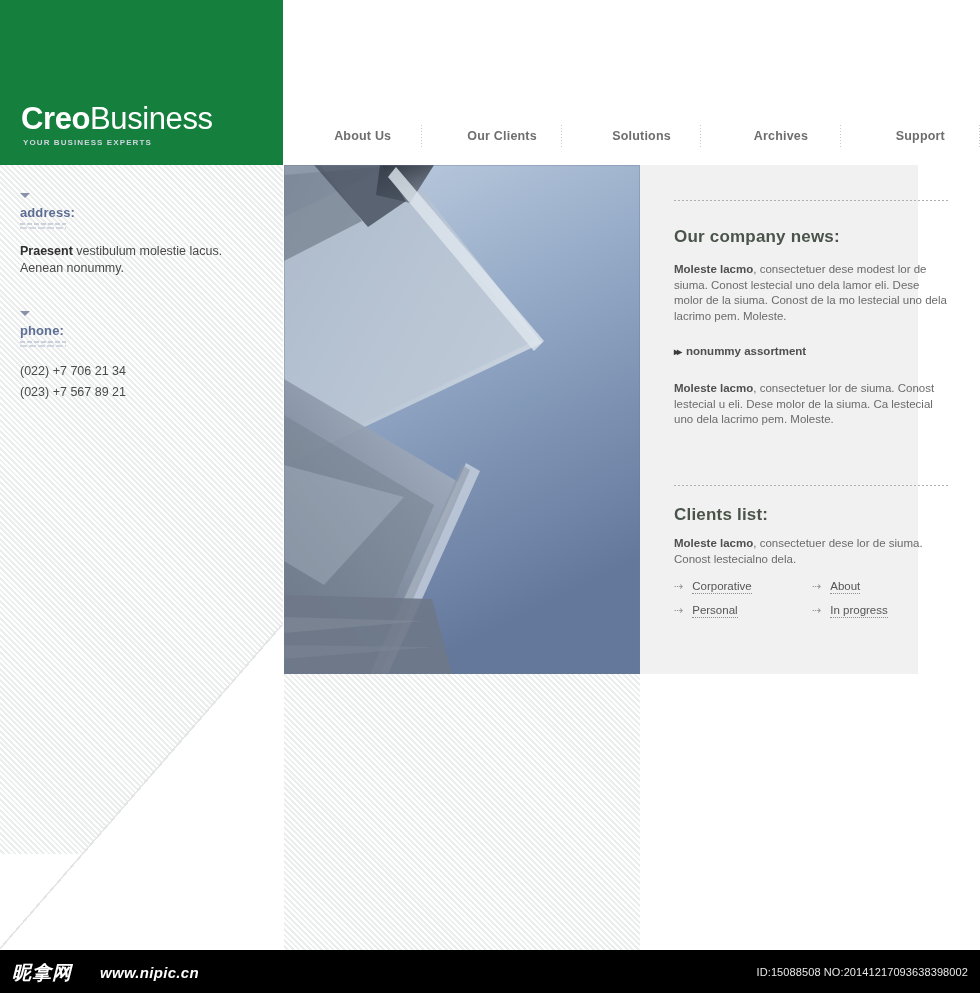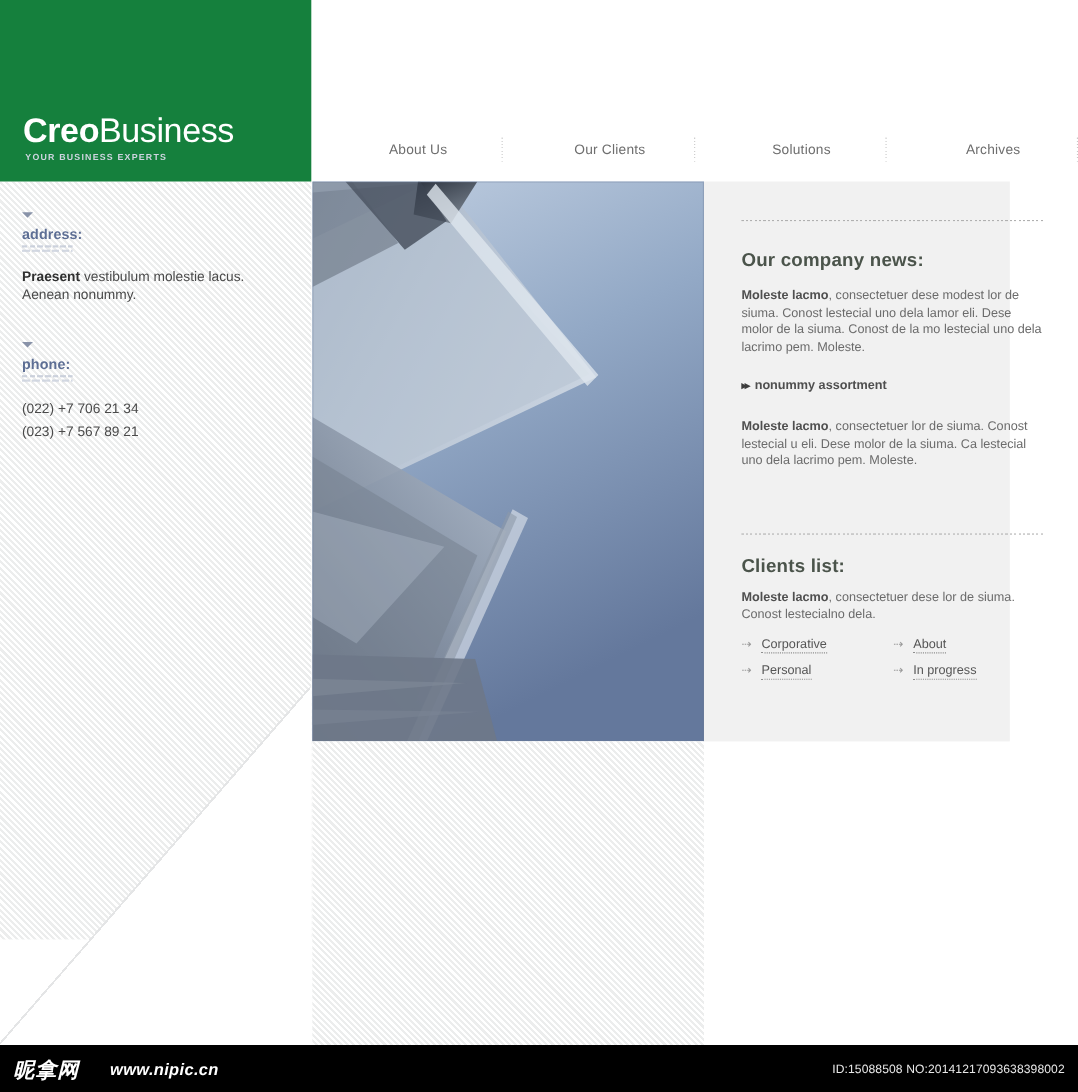--- a/index.html
+++ b/index.html
@@ -93,7 +93,7 @@
     position: relative;
     text-align: center;
     font-size: 12.5px;
-    font-weight: normal;
+    font-weight: bold;
     color: #6e6e6e;
     letter-spacing: 0.2px;
     line-height: 32px;

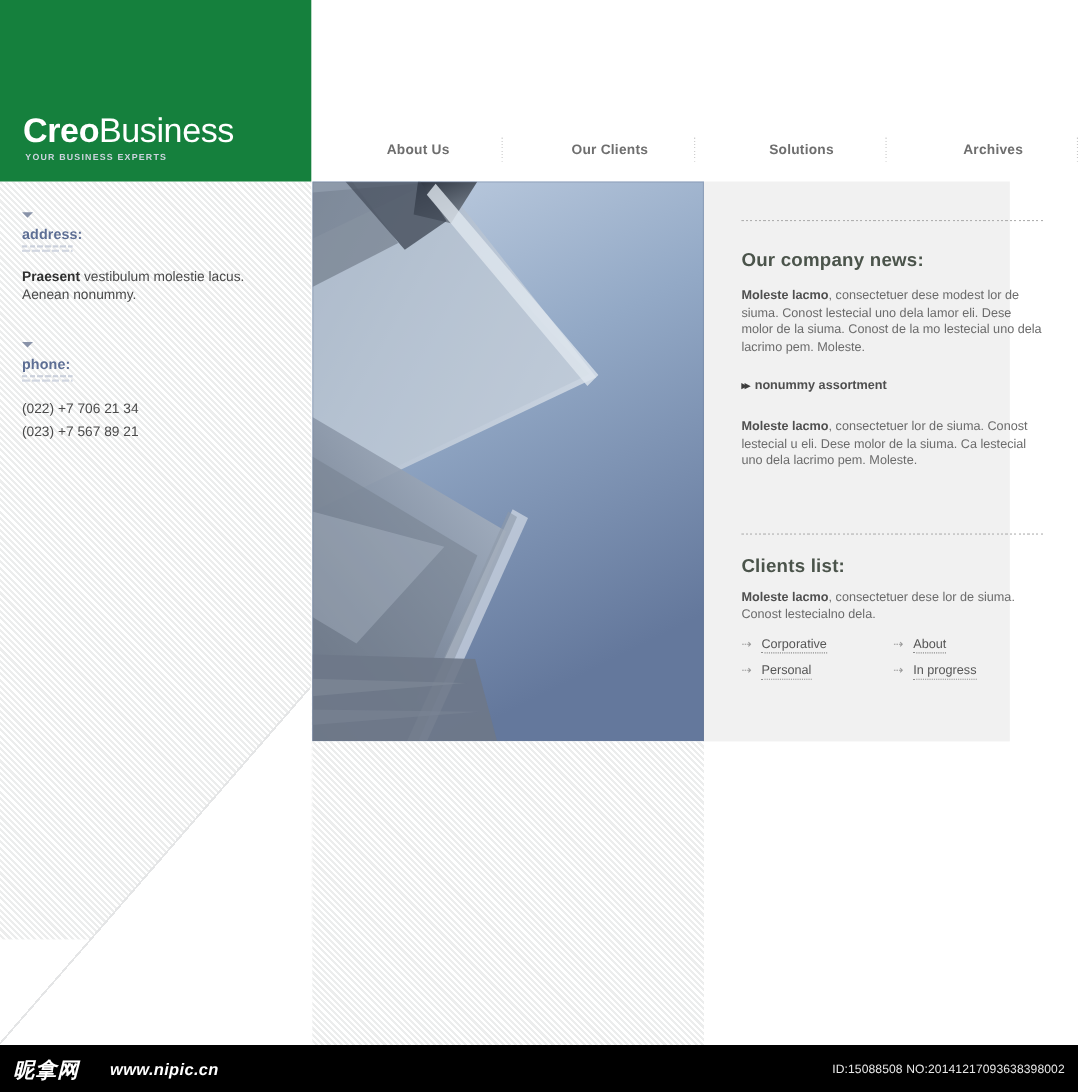--- a/index.html
+++ b/index.html
@@ -336,6 +336,7 @@
       <div class="nav-item">Our Clients</div>
       <div class="nav-item">Solutions</div>
       <div class="nav-item">Archives</div>
+      <div class="nav-item">Support</div>
     </nav>
 
     <div id="photo">

